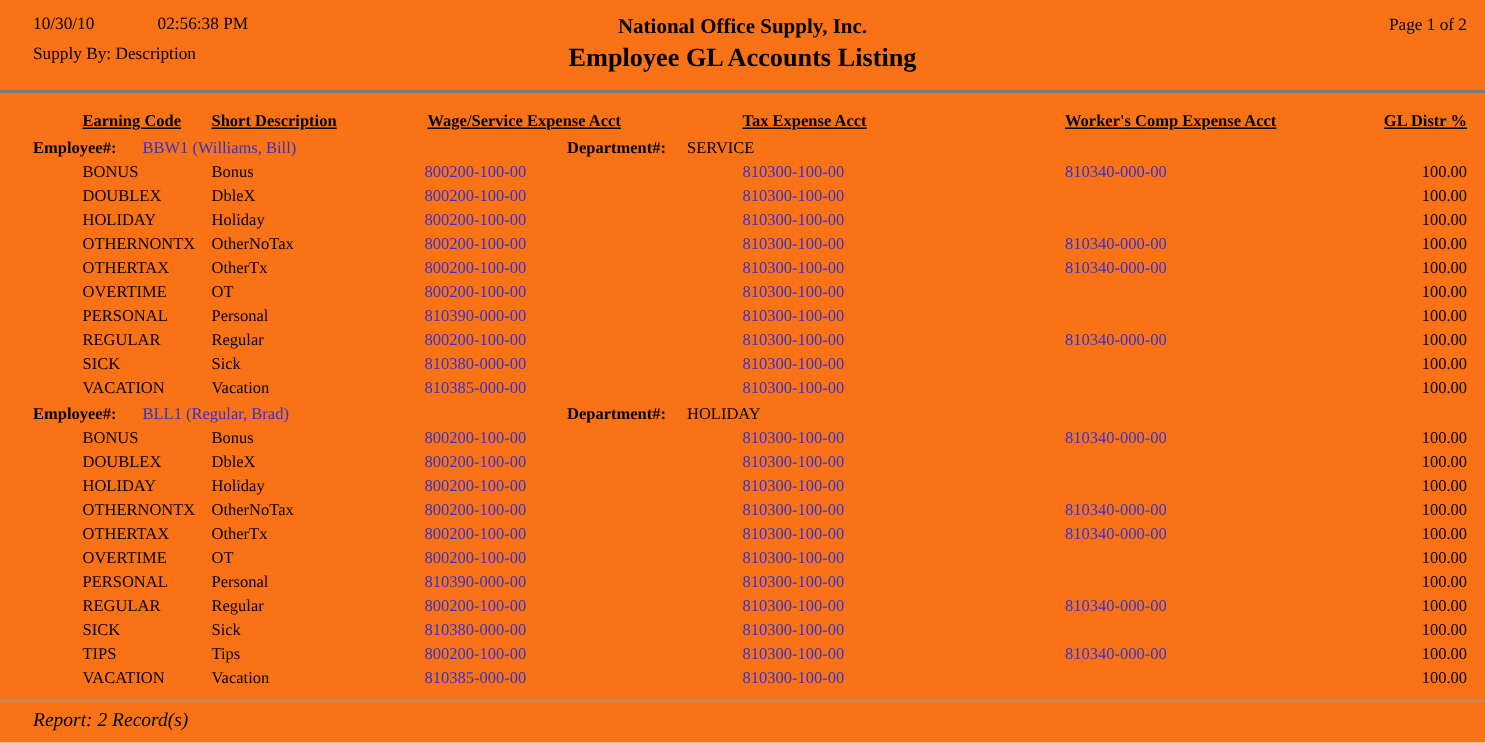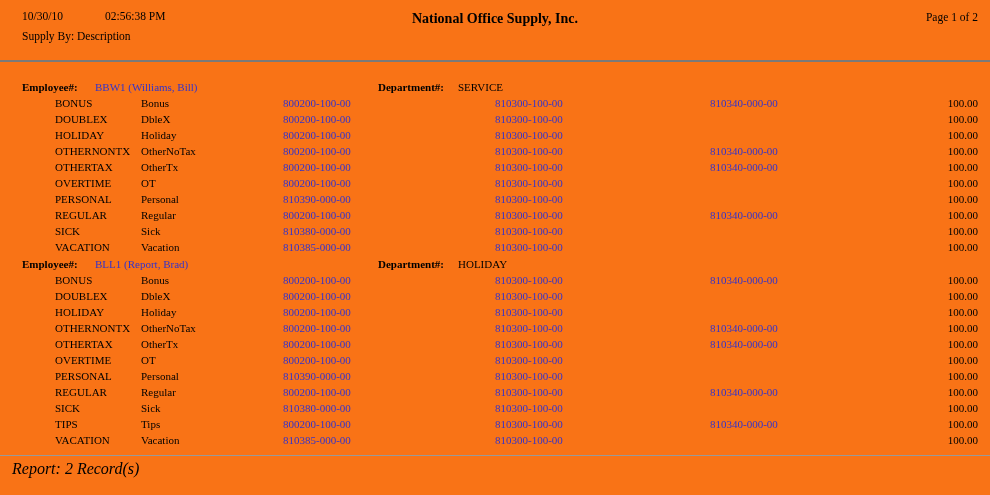--- a/index.html
+++ b/index.html
@@ -58,6 +58,7 @@
     <span class="hdr-time">02:56:38 PM</span>
     <span class="hdr-printedby"><span>Supply By:</span>&nbsp;<span>Description</span></span>
     <div class="hdr-company">National Office Supply, Inc.</div>
+    <div class="hdr-title">Employee GL Accounts Listing</div>
     <span class="hdr-page">Page 1 of 2</span>
   </div>
 

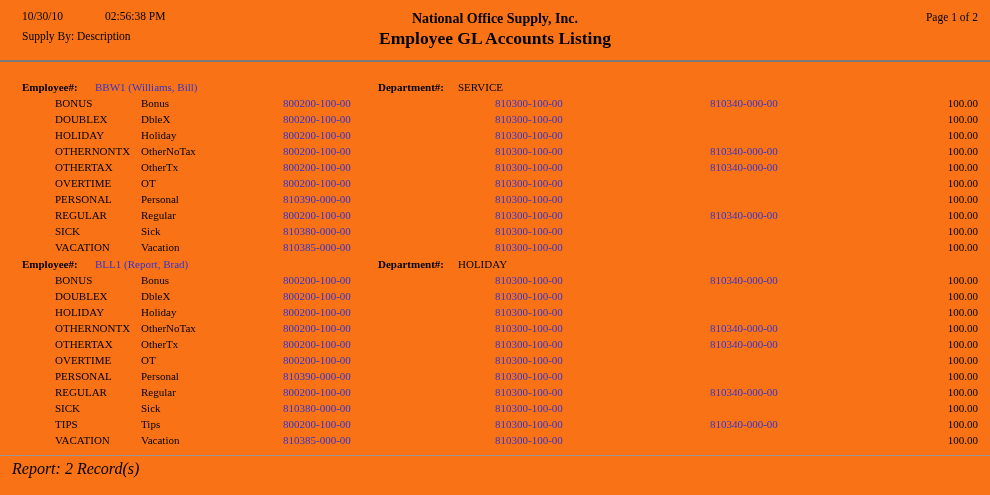--- a/index.html
+++ b/index.html
@@ -64,6 +64,14 @@
 
   <hr class="top-rule">
 
+  <div class="row col-headers">
+    <span class="ch1">Earning Code</span>
+    <span class="ch2">Short Description</span>
+    <span class="ch3">Wage/Service Expense Acct</span>
+    <span class="ch4">Tax Expense Acct</span>
+    <span class="ch5">Worker's Comp Expense Acct</span>
+    <span class="ch6">GL Distr %</span>
+  </div>
 
   <div class="report-body">
       <div class="row emp-header">

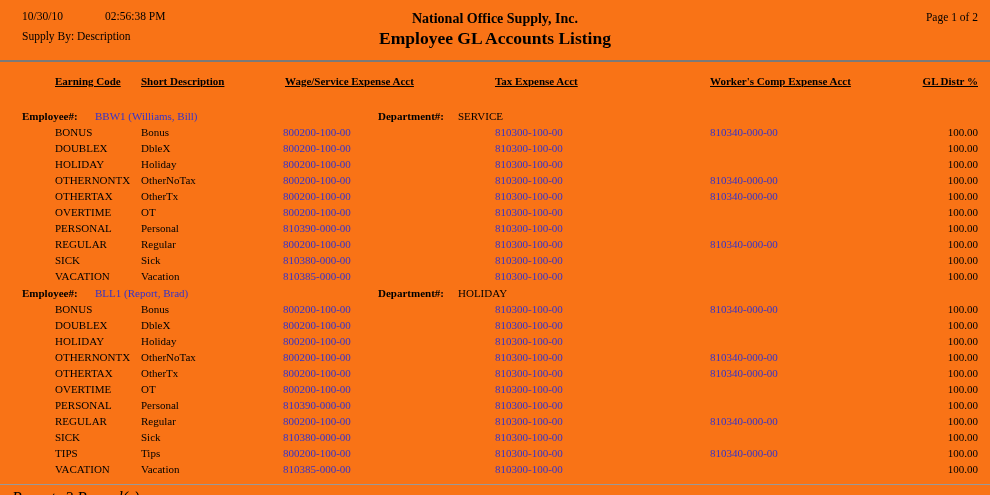--- a/index.html
+++ b/index.html
@@ -31,7 +31,7 @@
   .ch5{position:absolute;left:710px;}
   .ch6{position:absolute;right:12px;text-align:right;}
   
-  .report-body{margin-top:19px;}
+  .report-body{margin-top:2px;}
   .c1{position:absolute;left:55px;white-space:nowrap;}
   .c2{position:absolute;left:141px;white-space:nowrap;}
   .c3{position:absolute;left:283px;white-space:nowrap;}

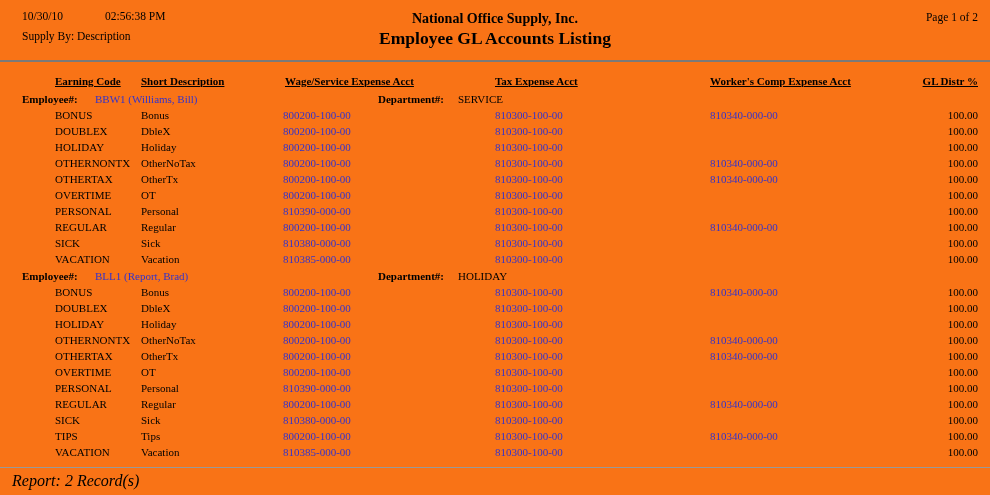--- a/index.html
+++ b/index.html
@@ -156,7 +156,7 @@
       </div>
       <div class="row emp-header">
         <span class="emp-label">Employee#:</span>
-        <span class="emp-id link">BLL1 (Report, Brad)</span>
+        <span class="emp-id link">BLL1 (Regular, Brad)</span>
         <span class="dept-label">Department#:</span>
         <span class="dept-value">HOLIDAY</span>
       </div>

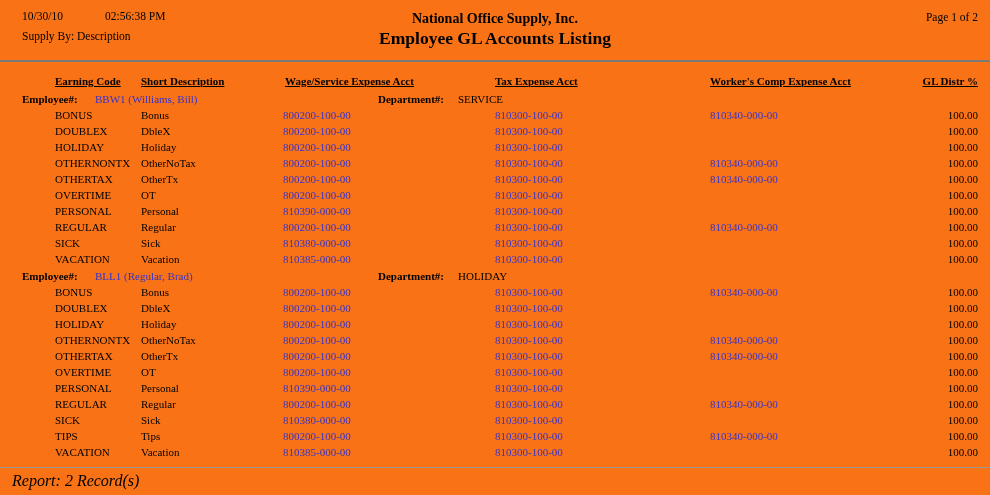--- a/index.html
+++ b/index.html
@@ -46,7 +46,7 @@
   .dept-value{position:absolute;left:458px;text-align:center;}
   
   .footer-rule{border:none;border-top:1px solid #999;margin:5px 0 0 0;}
-  .report-footer{margin:4px 0 0 12px;font-style:italic;font-size:16px;}
+  .report-footer{margin:4px 0 0 22px;font-style:italic;font-size:13px;}
 </style>
 </head>
 <body>

